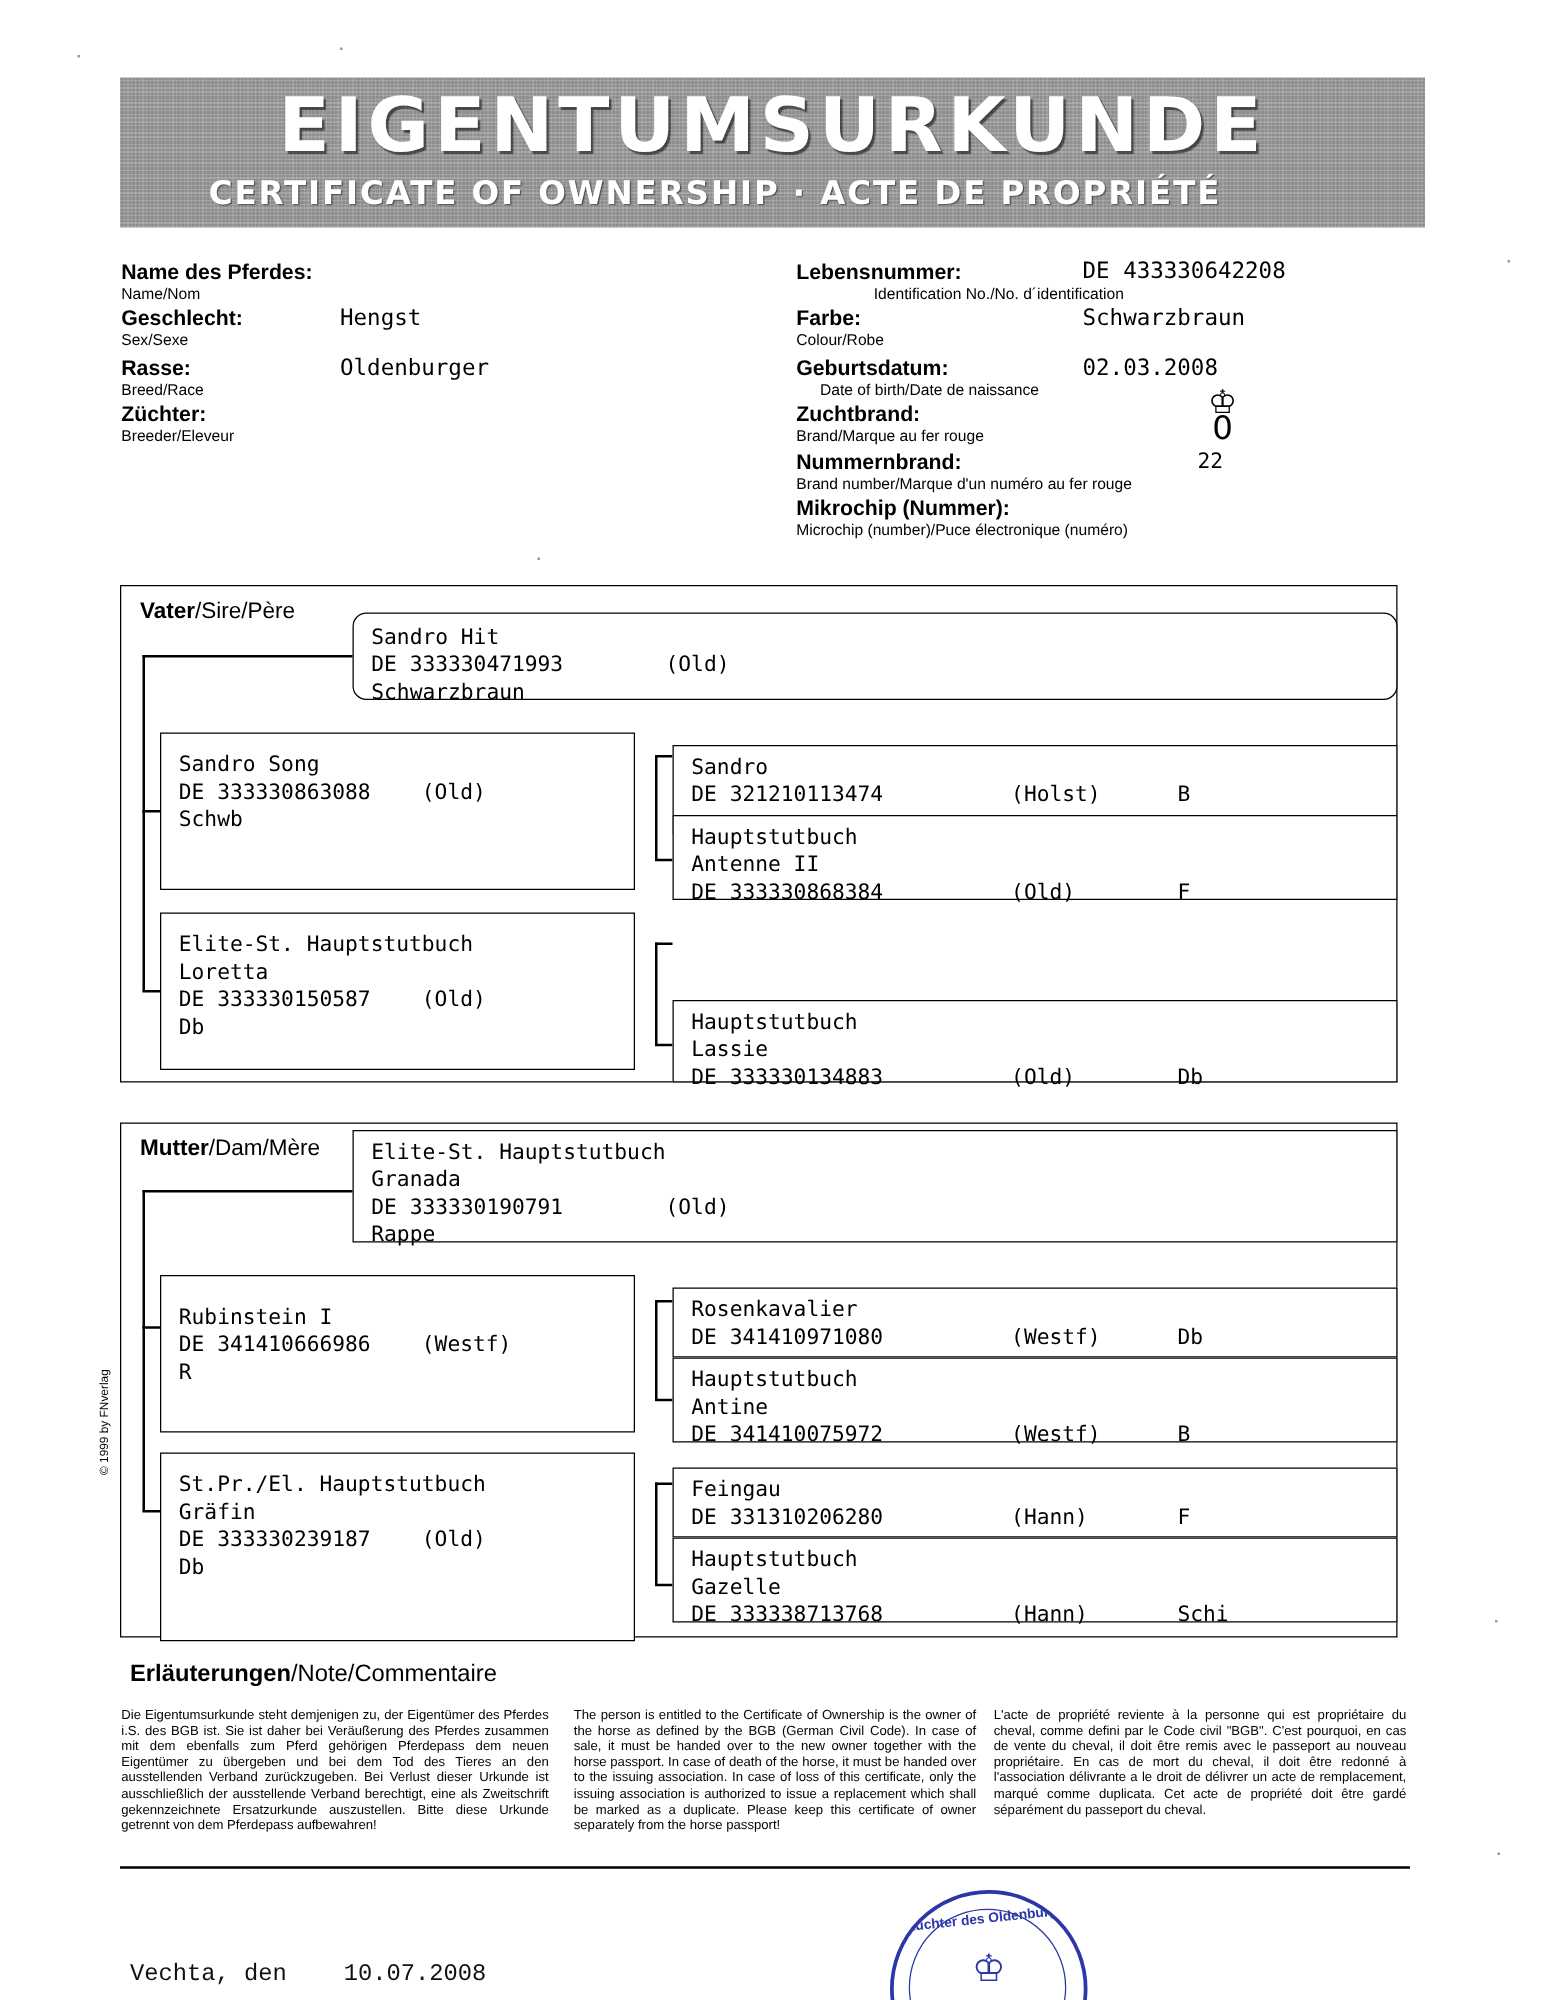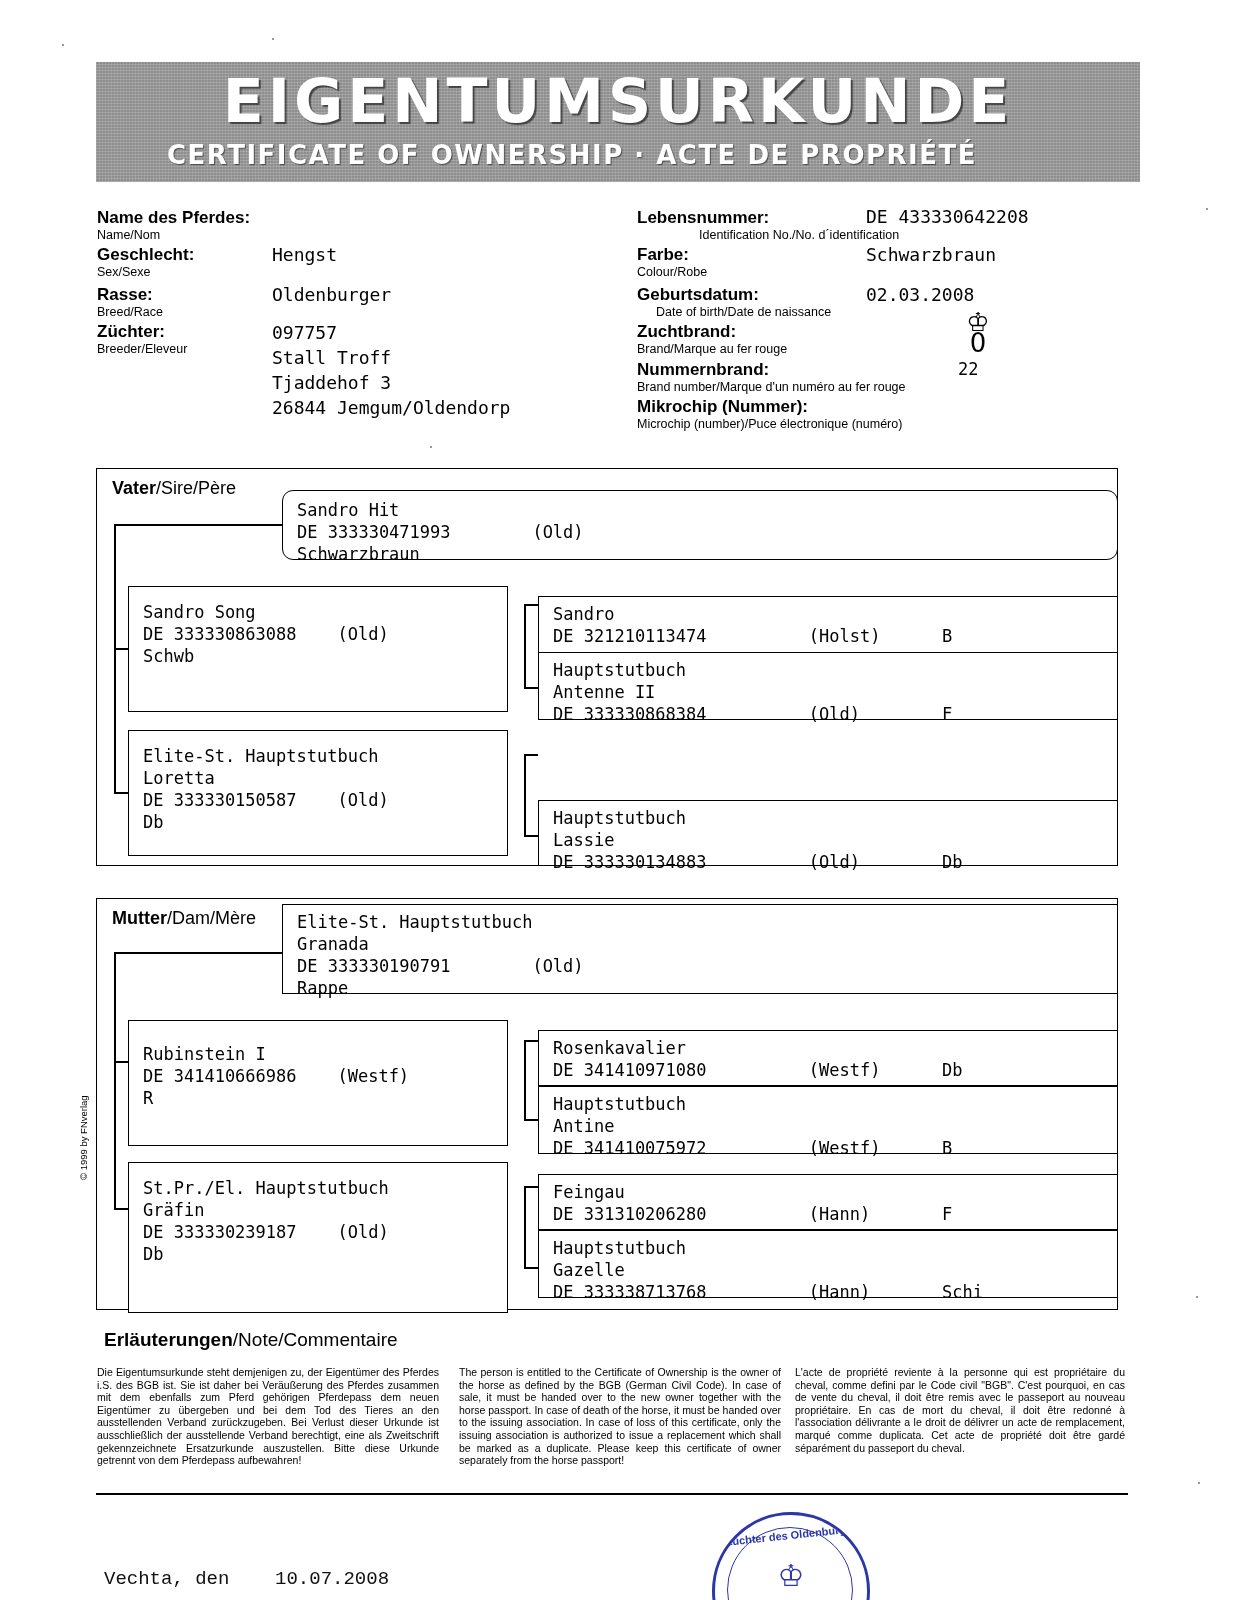--- a/index.html
+++ b/index.html
@@ -272,10 +272,6 @@
 
     <div class="lbl-de" style="left:97px; top:122px;">Züchter:</div>
     <div class="lbl-en" style="left:97px; top:142px;">Breeder/Eleveur</div>
-    <div class="val" style="left:272px;top:120px; line-height:25px;">097757
-Stall Troff
-Tjaddehof 3
-26844 Jemgum/Oldendorp</div>
 
     <div class="lbl-de" style="left:637px; top:8px;">Lebensnummer:</div>
     <div class="lbl-en" style="left:658px; top:28px;margin-left:41px;">Identification No./No. d´identification</div>

